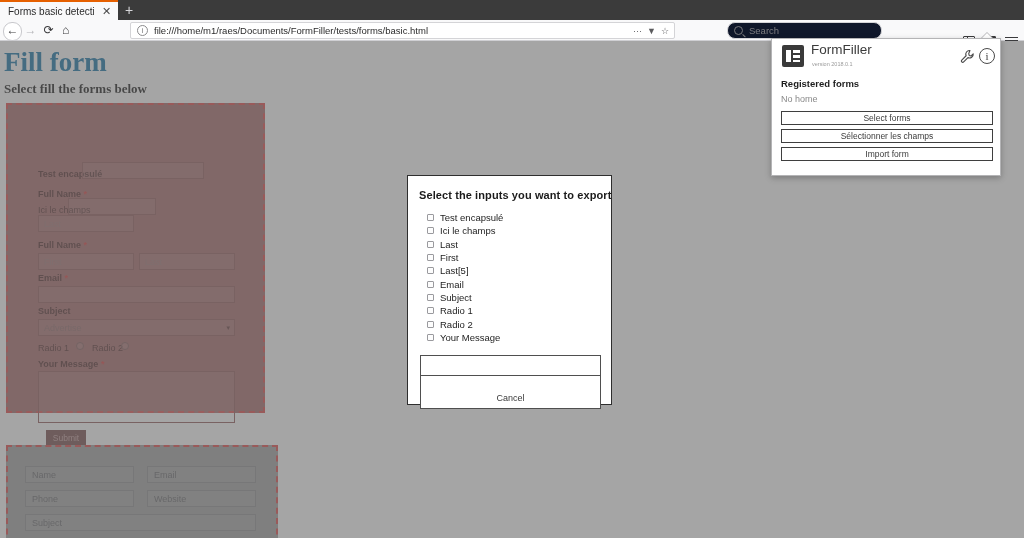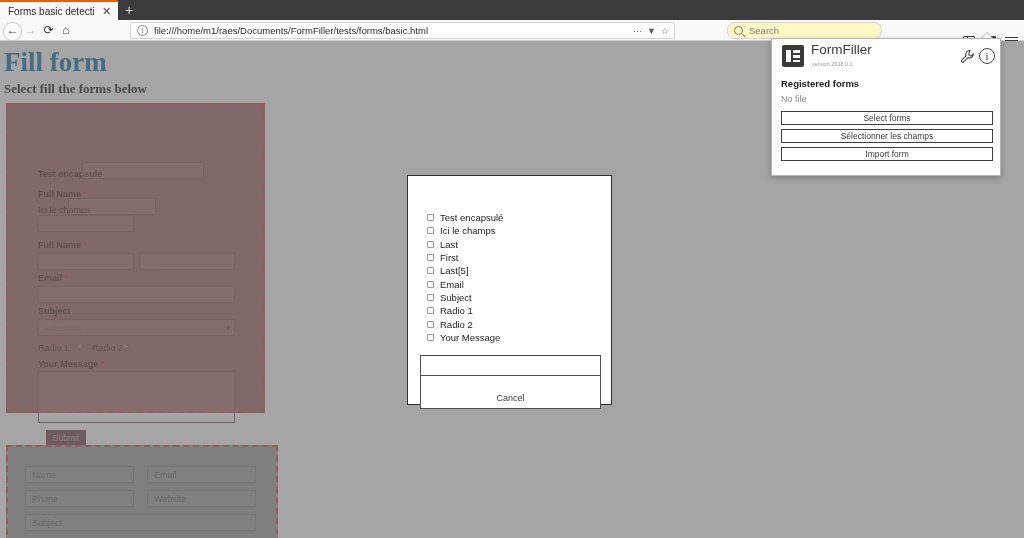--- a/index.html
+++ b/index.html
@@ -133,7 +133,7 @@
     position: absolute;
     top: 2px; left: 727px;
     width: 155px; height: 17px;
-    background: #fef9c3;
+    background: #0f172a;
     border: 1px solid #d4d4d7;
     border-radius: 8px;
     box-sizing: border-box;

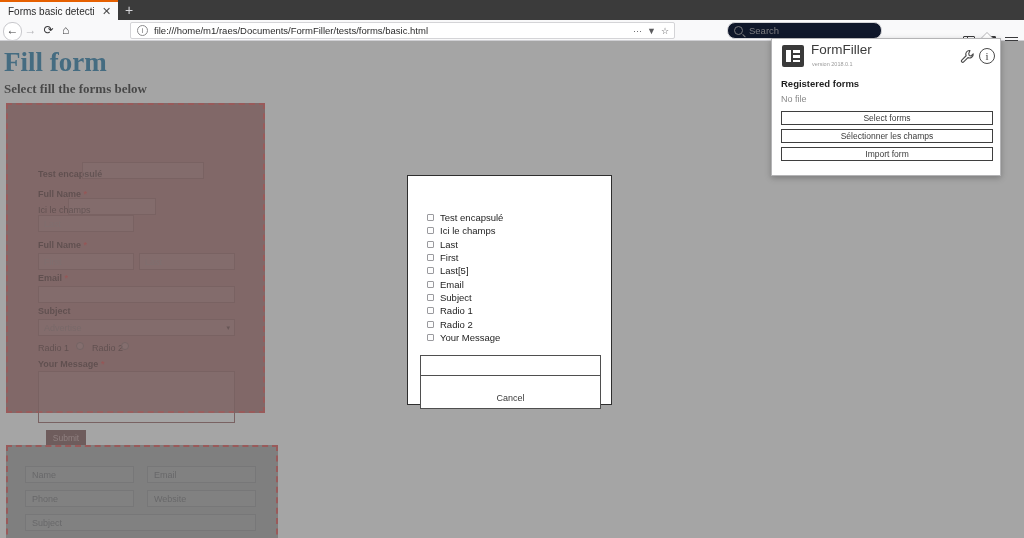--- a/index.html
+++ b/index.html
@@ -663,7 +663,7 @@
     <div class="pp-info">i</div>
 
     <div class="pp-section">Registered forms</div>
-    <div class="pp-noform">No file</div>
+    <div class="pp-noform">No home</div>
 
     <button class="pp-btn pp-b1">Select forms</button>
     <button class="pp-btn pp-b3">Import form</button>

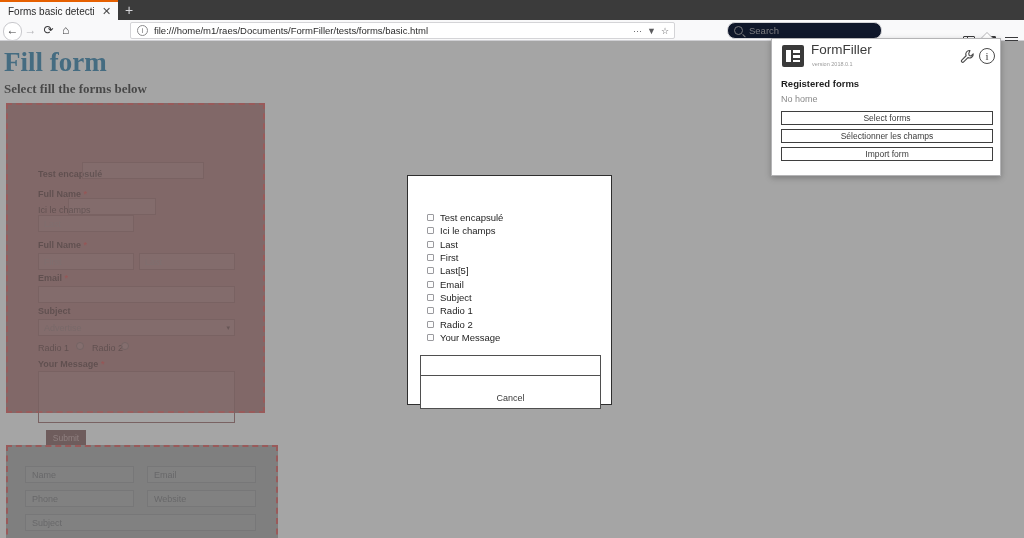--- a/index.html
+++ b/index.html
@@ -602,6 +602,7 @@
     <div class="overlay" style="top:0;"></div>
 
     <div class="modal" style="top:134px;">
+      <div class="modal-title">Select the inputs you want to export</div>
       <div class="modal-list">
           <div class="chk-row">
             <span class="chk-box"></span>

